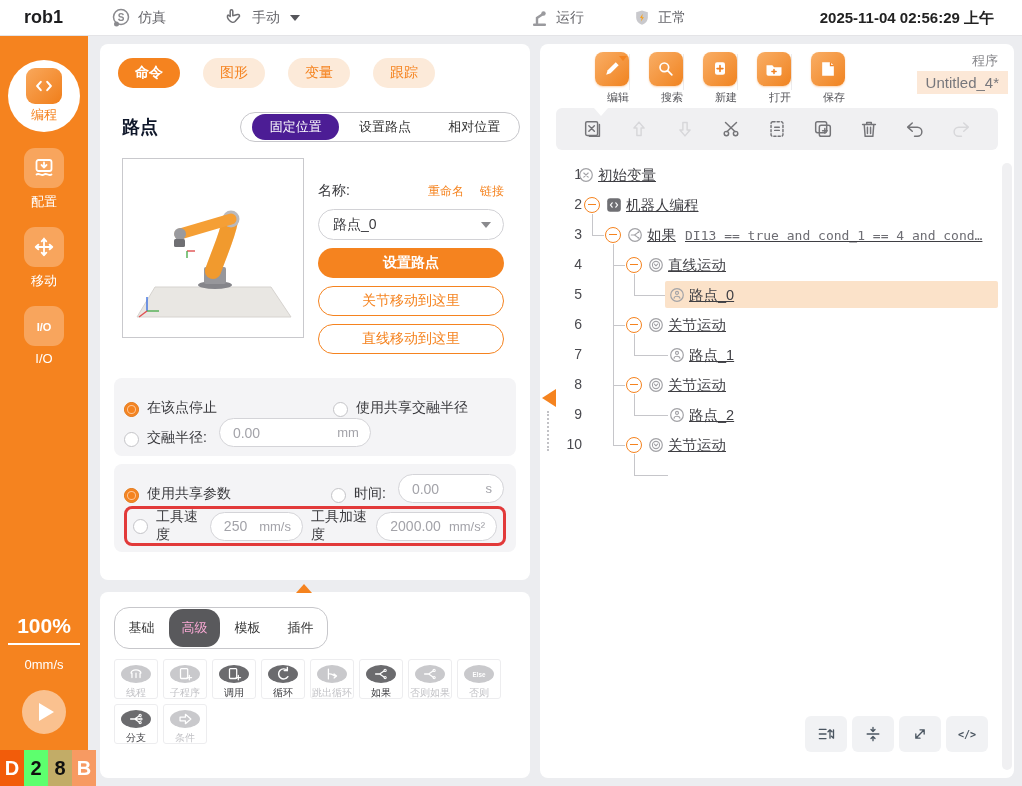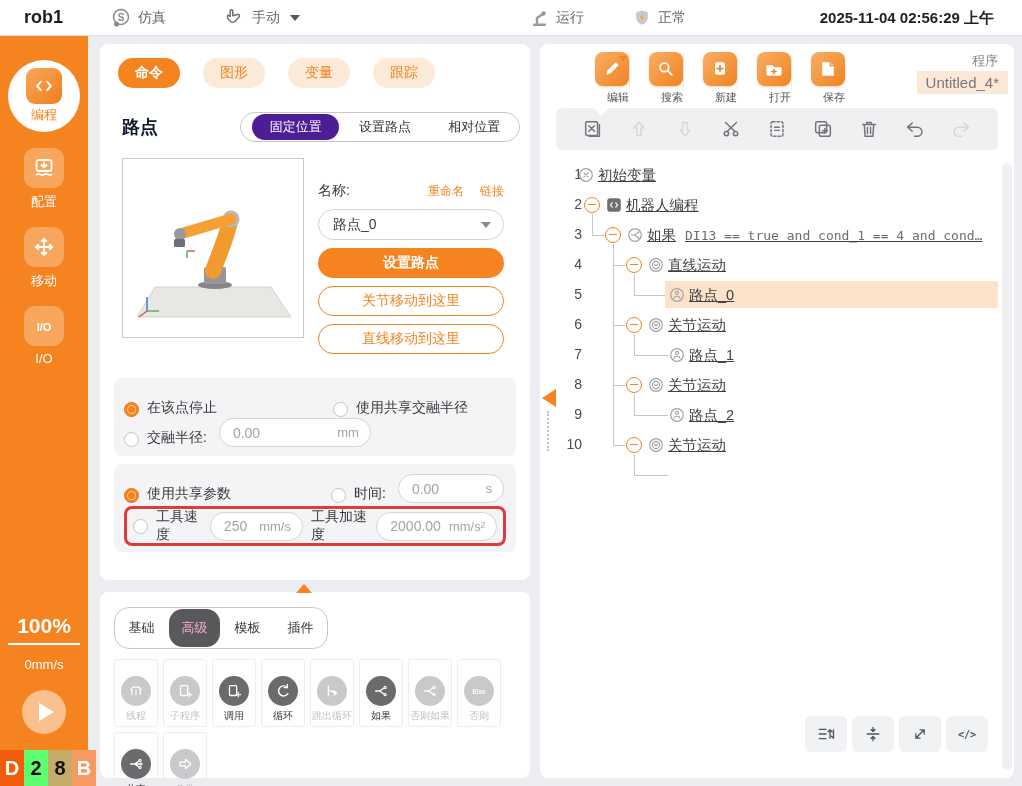--- a/index.html
+++ b/index.html
@@ -70,7 +70,7 @@
   .pal-tab { flex:1; display:flex; align-items:center; justify-content:center; font-size:13px; color:#333; margin:1px; border-radius:14px; cursor:pointer; }
   .pal-tab.active { background:#59595c; color:#f9a8d4; }
   .pal-grid { display:flex; flex-wrap:wrap; gap:5px; margin:10px 14px 0; }
-  .pal-item { width:44px; height:68px; border:1px solid #ededef; border-radius:3px; display:flex; flex-direction:column; align-items:center; padding-top:16px; cursor:pointer; }
+  .pal-item { width:44px; height:40px; border:1px solid #ededef; border-radius:3px; display:flex; flex-direction:column; align-items:center; padding-top:5px; cursor:pointer; }
   .pal-circle { width:30px; height:30px; border-radius:50%; display:flex; align-items:center; justify-content:center; background:#6b6b6e; }
   .pal-item.off .pal-circle { background:#c9c9cc; }
   .pal-name { font-size:10px; margin-top:3px; color:#3a3a3e; white-space:nowrap; }

